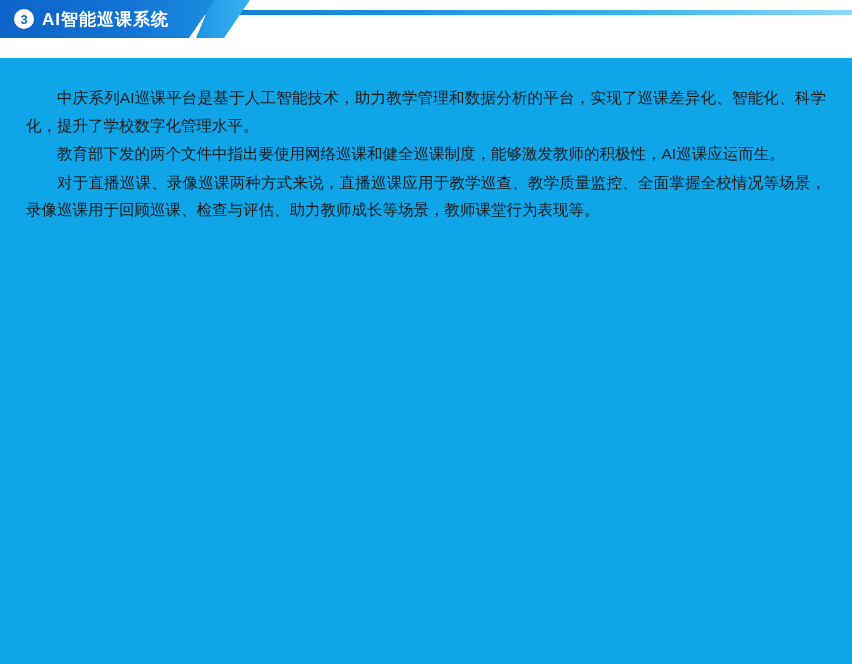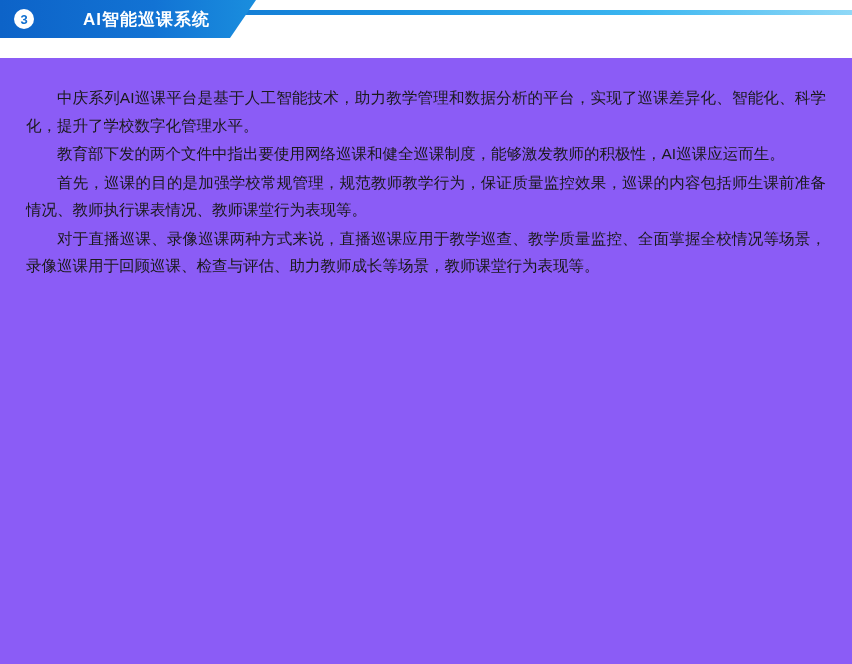--- a/index.html
+++ b/index.html
@@ -76,7 +76,6 @@
     font-weight: bold;
     letter-spacing: 1px;
     white-space: nowrap;
-    margin-left: 41px;
   }
 
   

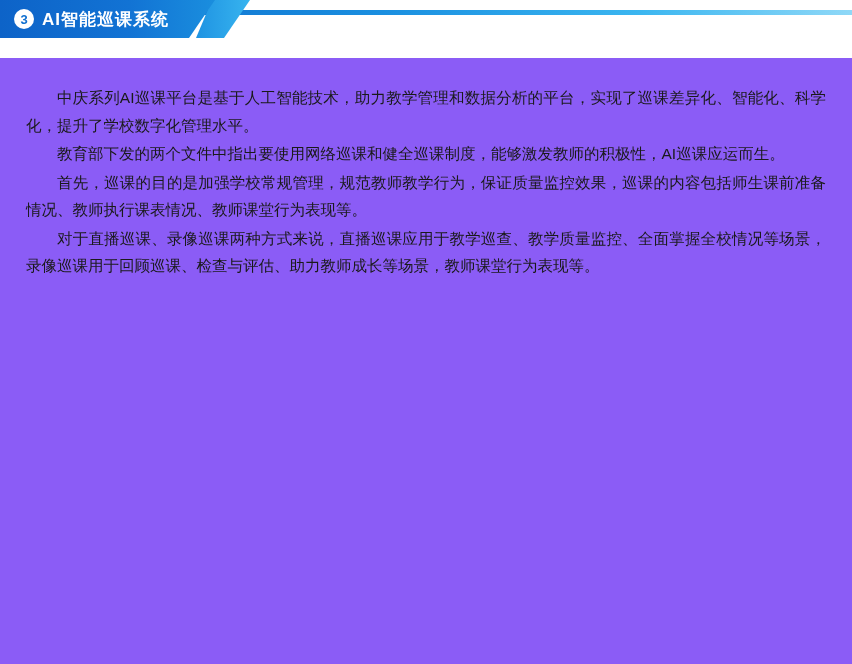--- a/index.html
+++ b/index.html
@@ -85,7 +85,7 @@
     top: 58px;
     width: 852px;
     height: 606px;
-    background: #8b5cf6;
+    background: #0ea5e9;
     box-sizing: border-box;
     padding: 26px 26px 20px 26px;
   }

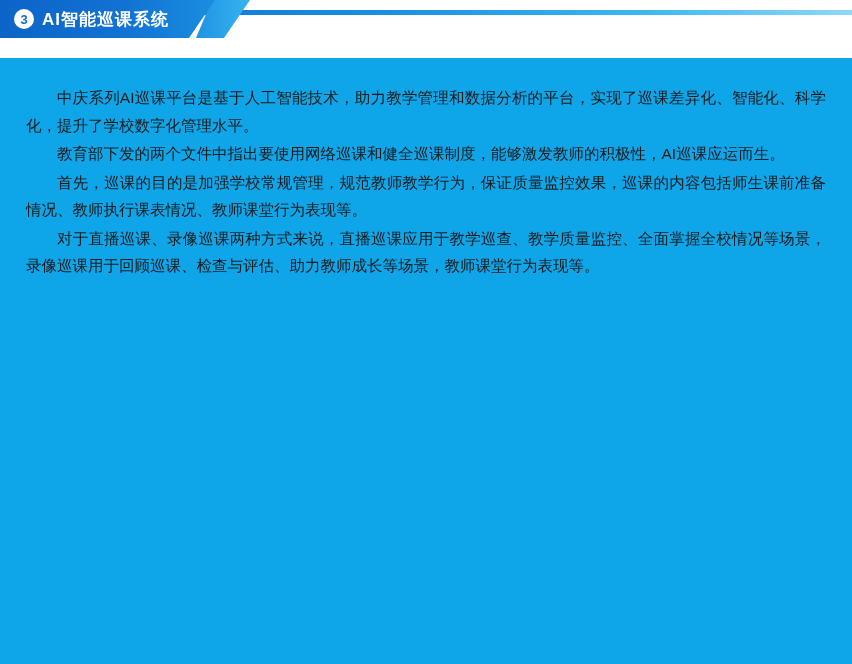--- a/index.html
+++ b/index.html
@@ -119,7 +119,6 @@
     <div class="doc-body">
       <p>中庆系列AI巡课平台是基于人工智能技术，助力教学管理和数据分析的平台，实现了巡课差异化、智能化、科学化，提升了学校数字化管理水平。</p>
       <p>教育部下发的两个文件中指出要使用网络巡课和健全巡课制度，能够激发教师的积极性，AI巡课应运而生。</p>
-      <p>首先，巡课的目的是加强学校常规管理，规范教师教学行为，保证质量监控效果，巡课的内容包括师生课前准备情况、教师执行课表情况、教师课堂行为表现等。</p>
       <p>对于直播巡课、录像巡课两种方式来说，直播巡课应用于教学巡查、教学质量监控、全面掌握全校情况等场景，录像巡课用于回顾巡课、检查与评估、助力教师成长等场景，教师课堂行为表现等。</p>
     </div>
   </div>

